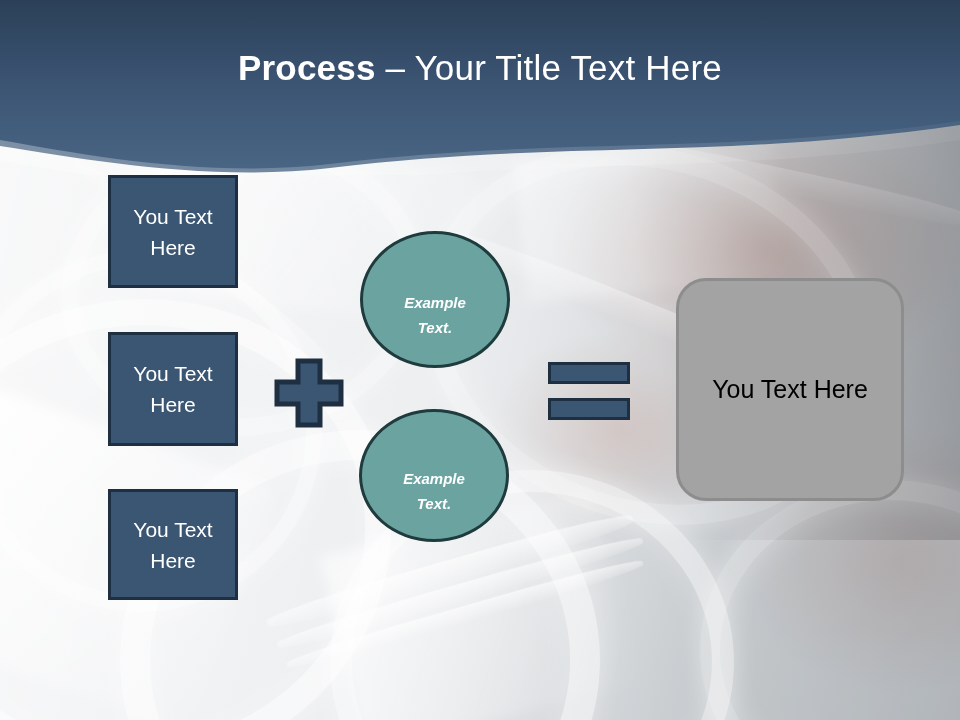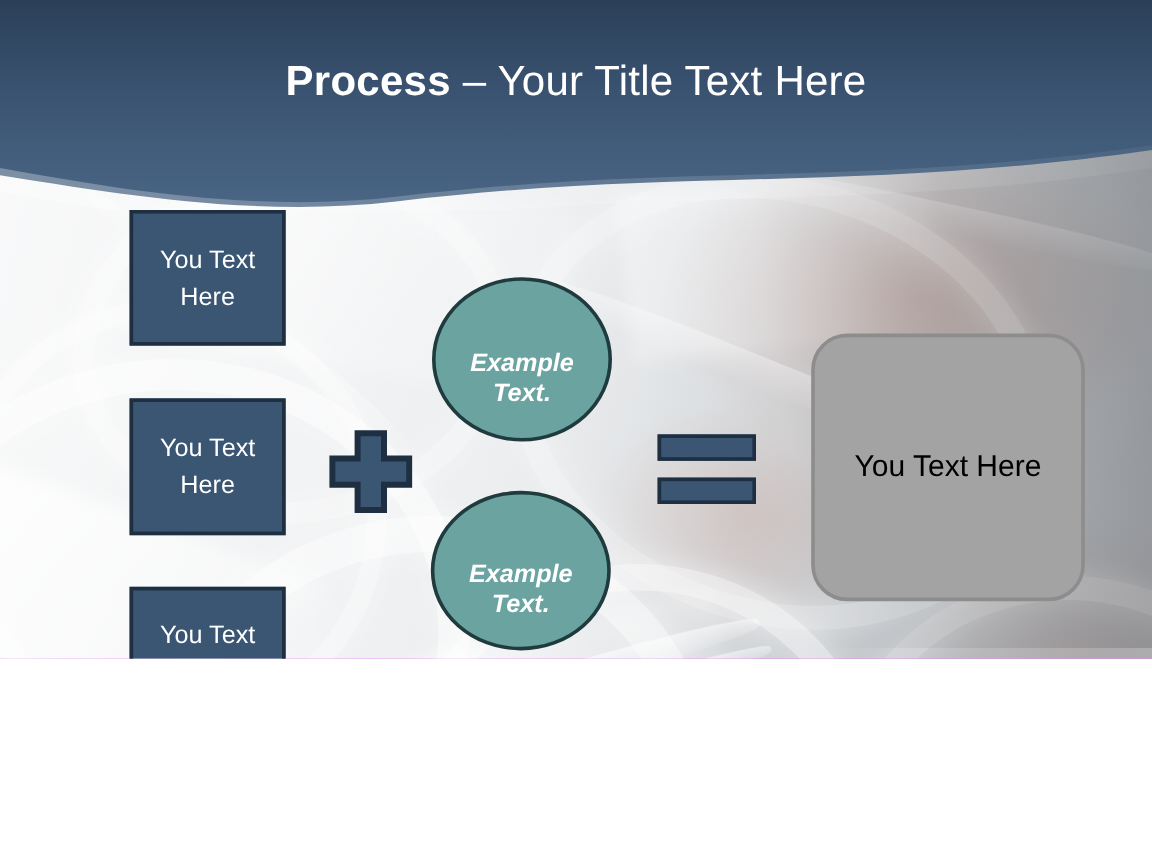--- a/index.html
+++ b/index.html
@@ -14,9 +14,9 @@
   #slide {
     position: relative;
     width: 960px;
-    height: 549px;
+    height: 720px;
     overflow: hidden;
-    background: #d946ef;
+    background: #0f172a;
   }
 
   

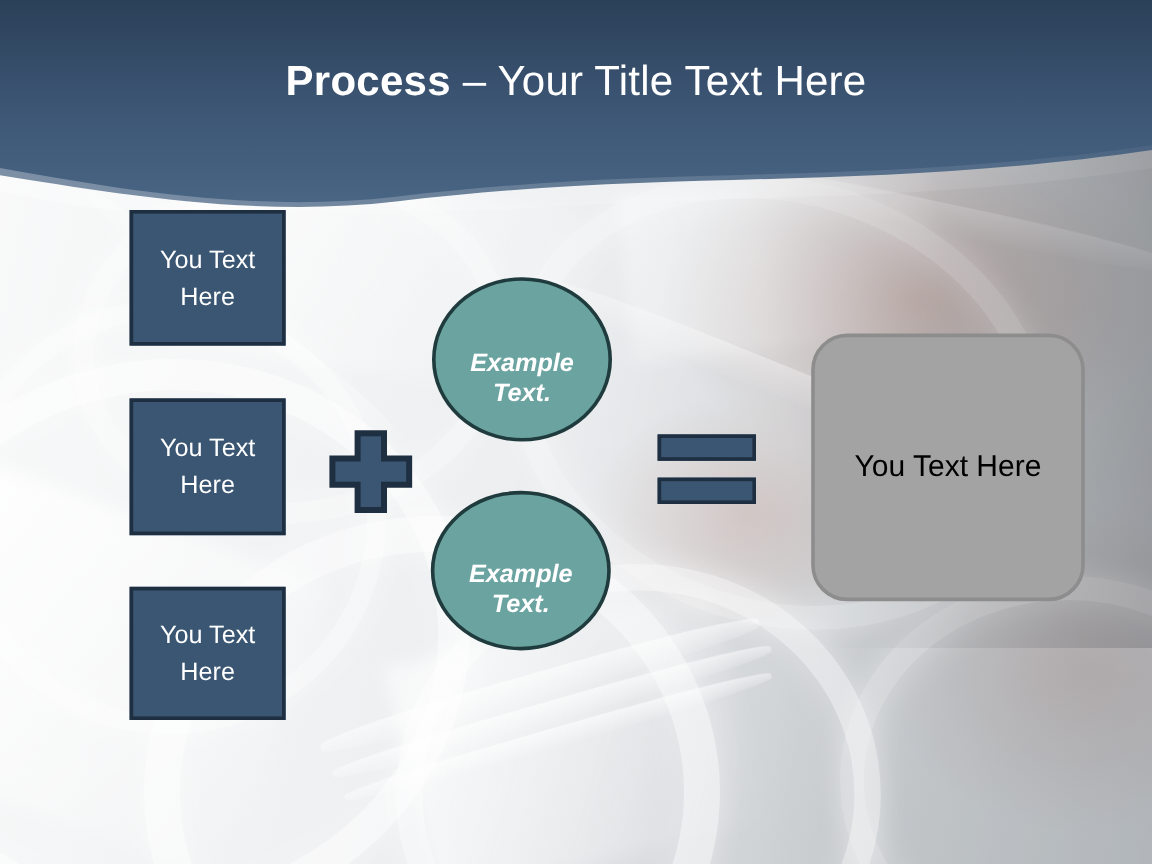--- a/index.html
+++ b/index.html
@@ -144,7 +144,7 @@
     align-items: center;
     justify-content: center;
     text-align: center;
-    font-size: 21px;
+    font-size: 15px;
     line-height: 25px;
     font-weight: bold;
     font-style: italic;

